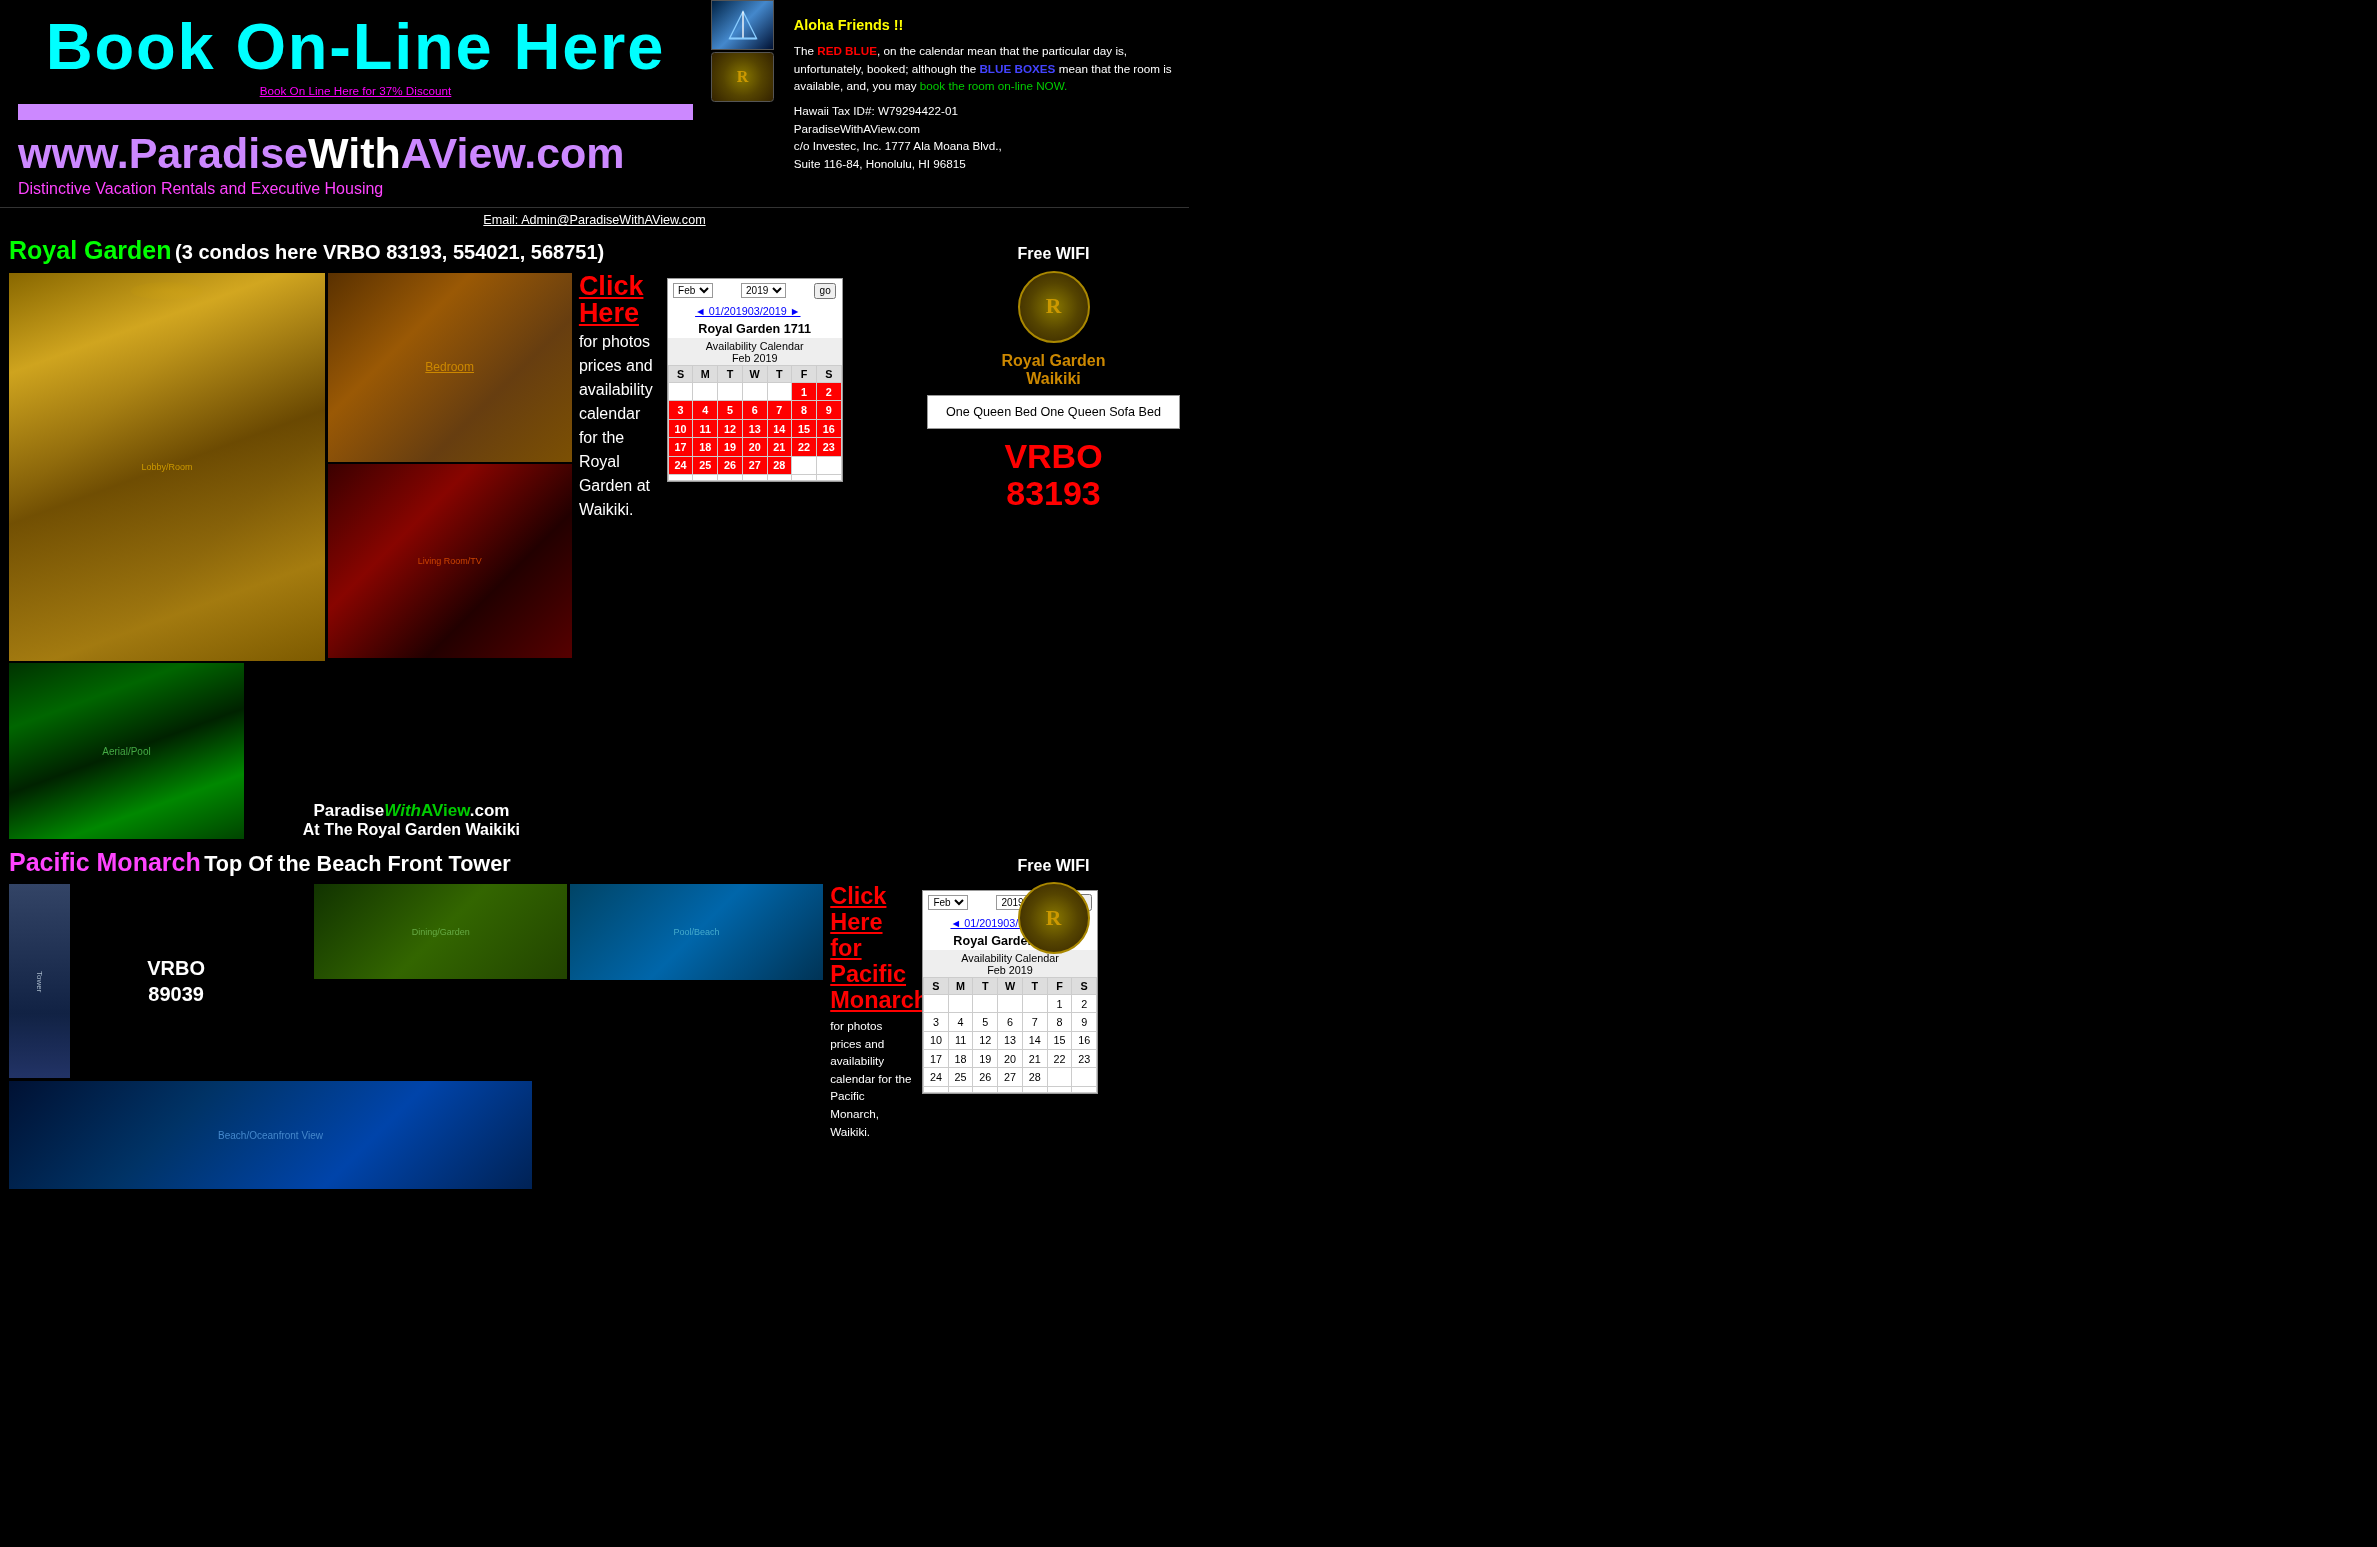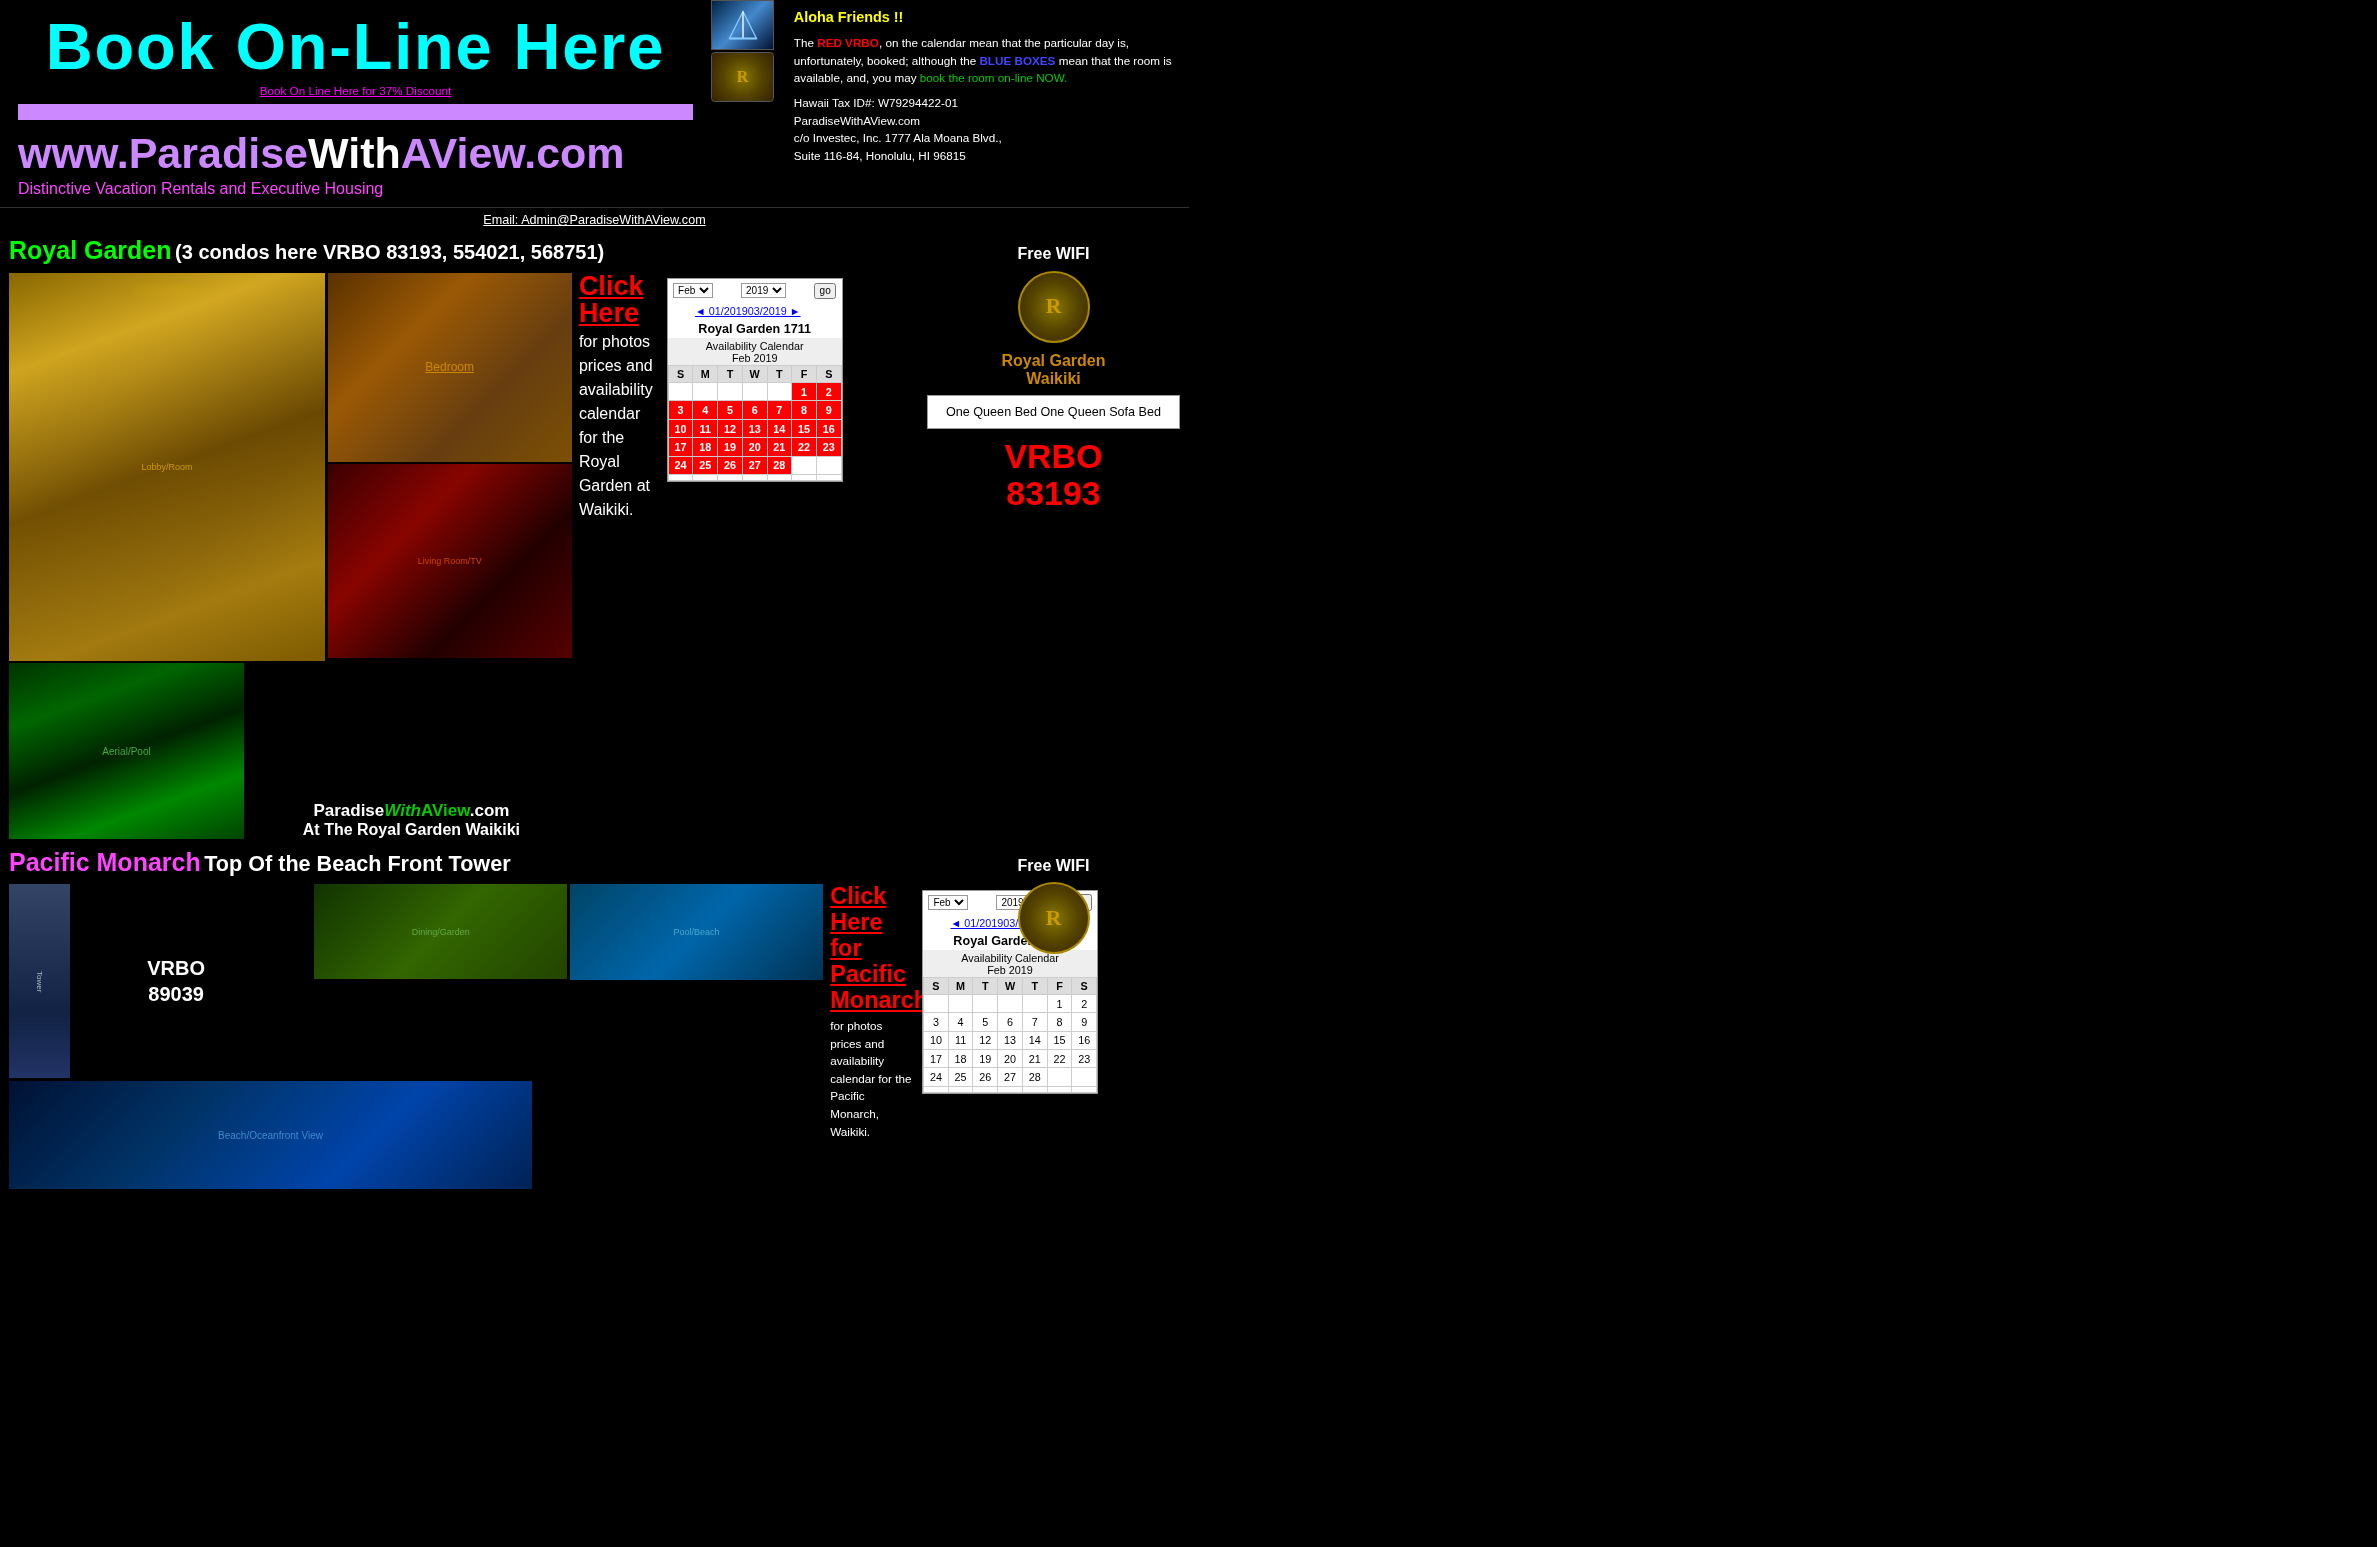--- a/index.html
+++ b/index.html
@@ -164,7 +164,7 @@
       </div>
     </div>
 
-    <div style="position:absolute; right:0; top:0; width:406px; background:#000; padding:7.2px 10.8px; font-size:11.7px; line-height:1.5;">
+    <div style="position:absolute; right:0; top:8px; width:406px; background:#000; padding:7.2px 10.8px; font-size:11.7px; line-height:1.5;">
       <div style="color:#ffff00;font-size:14.4px;font-weight:bold;margin-bottom:5.4px;">Aloha Friends !!</div>
       <div style="color:#fff;font-size:11.7px;">
         The <span style="color:#ff0000;font-weight:bold;">RED VRBO</span>, on the calendar mean that the particular day is, unfortunately, booked; although the <span style="color:#4444ff;font-weight:bold;">BLUE BOXES</span> mean that the room is available, and, you may <span style="color:#00cc00;">book the room on-line NOW.</span>

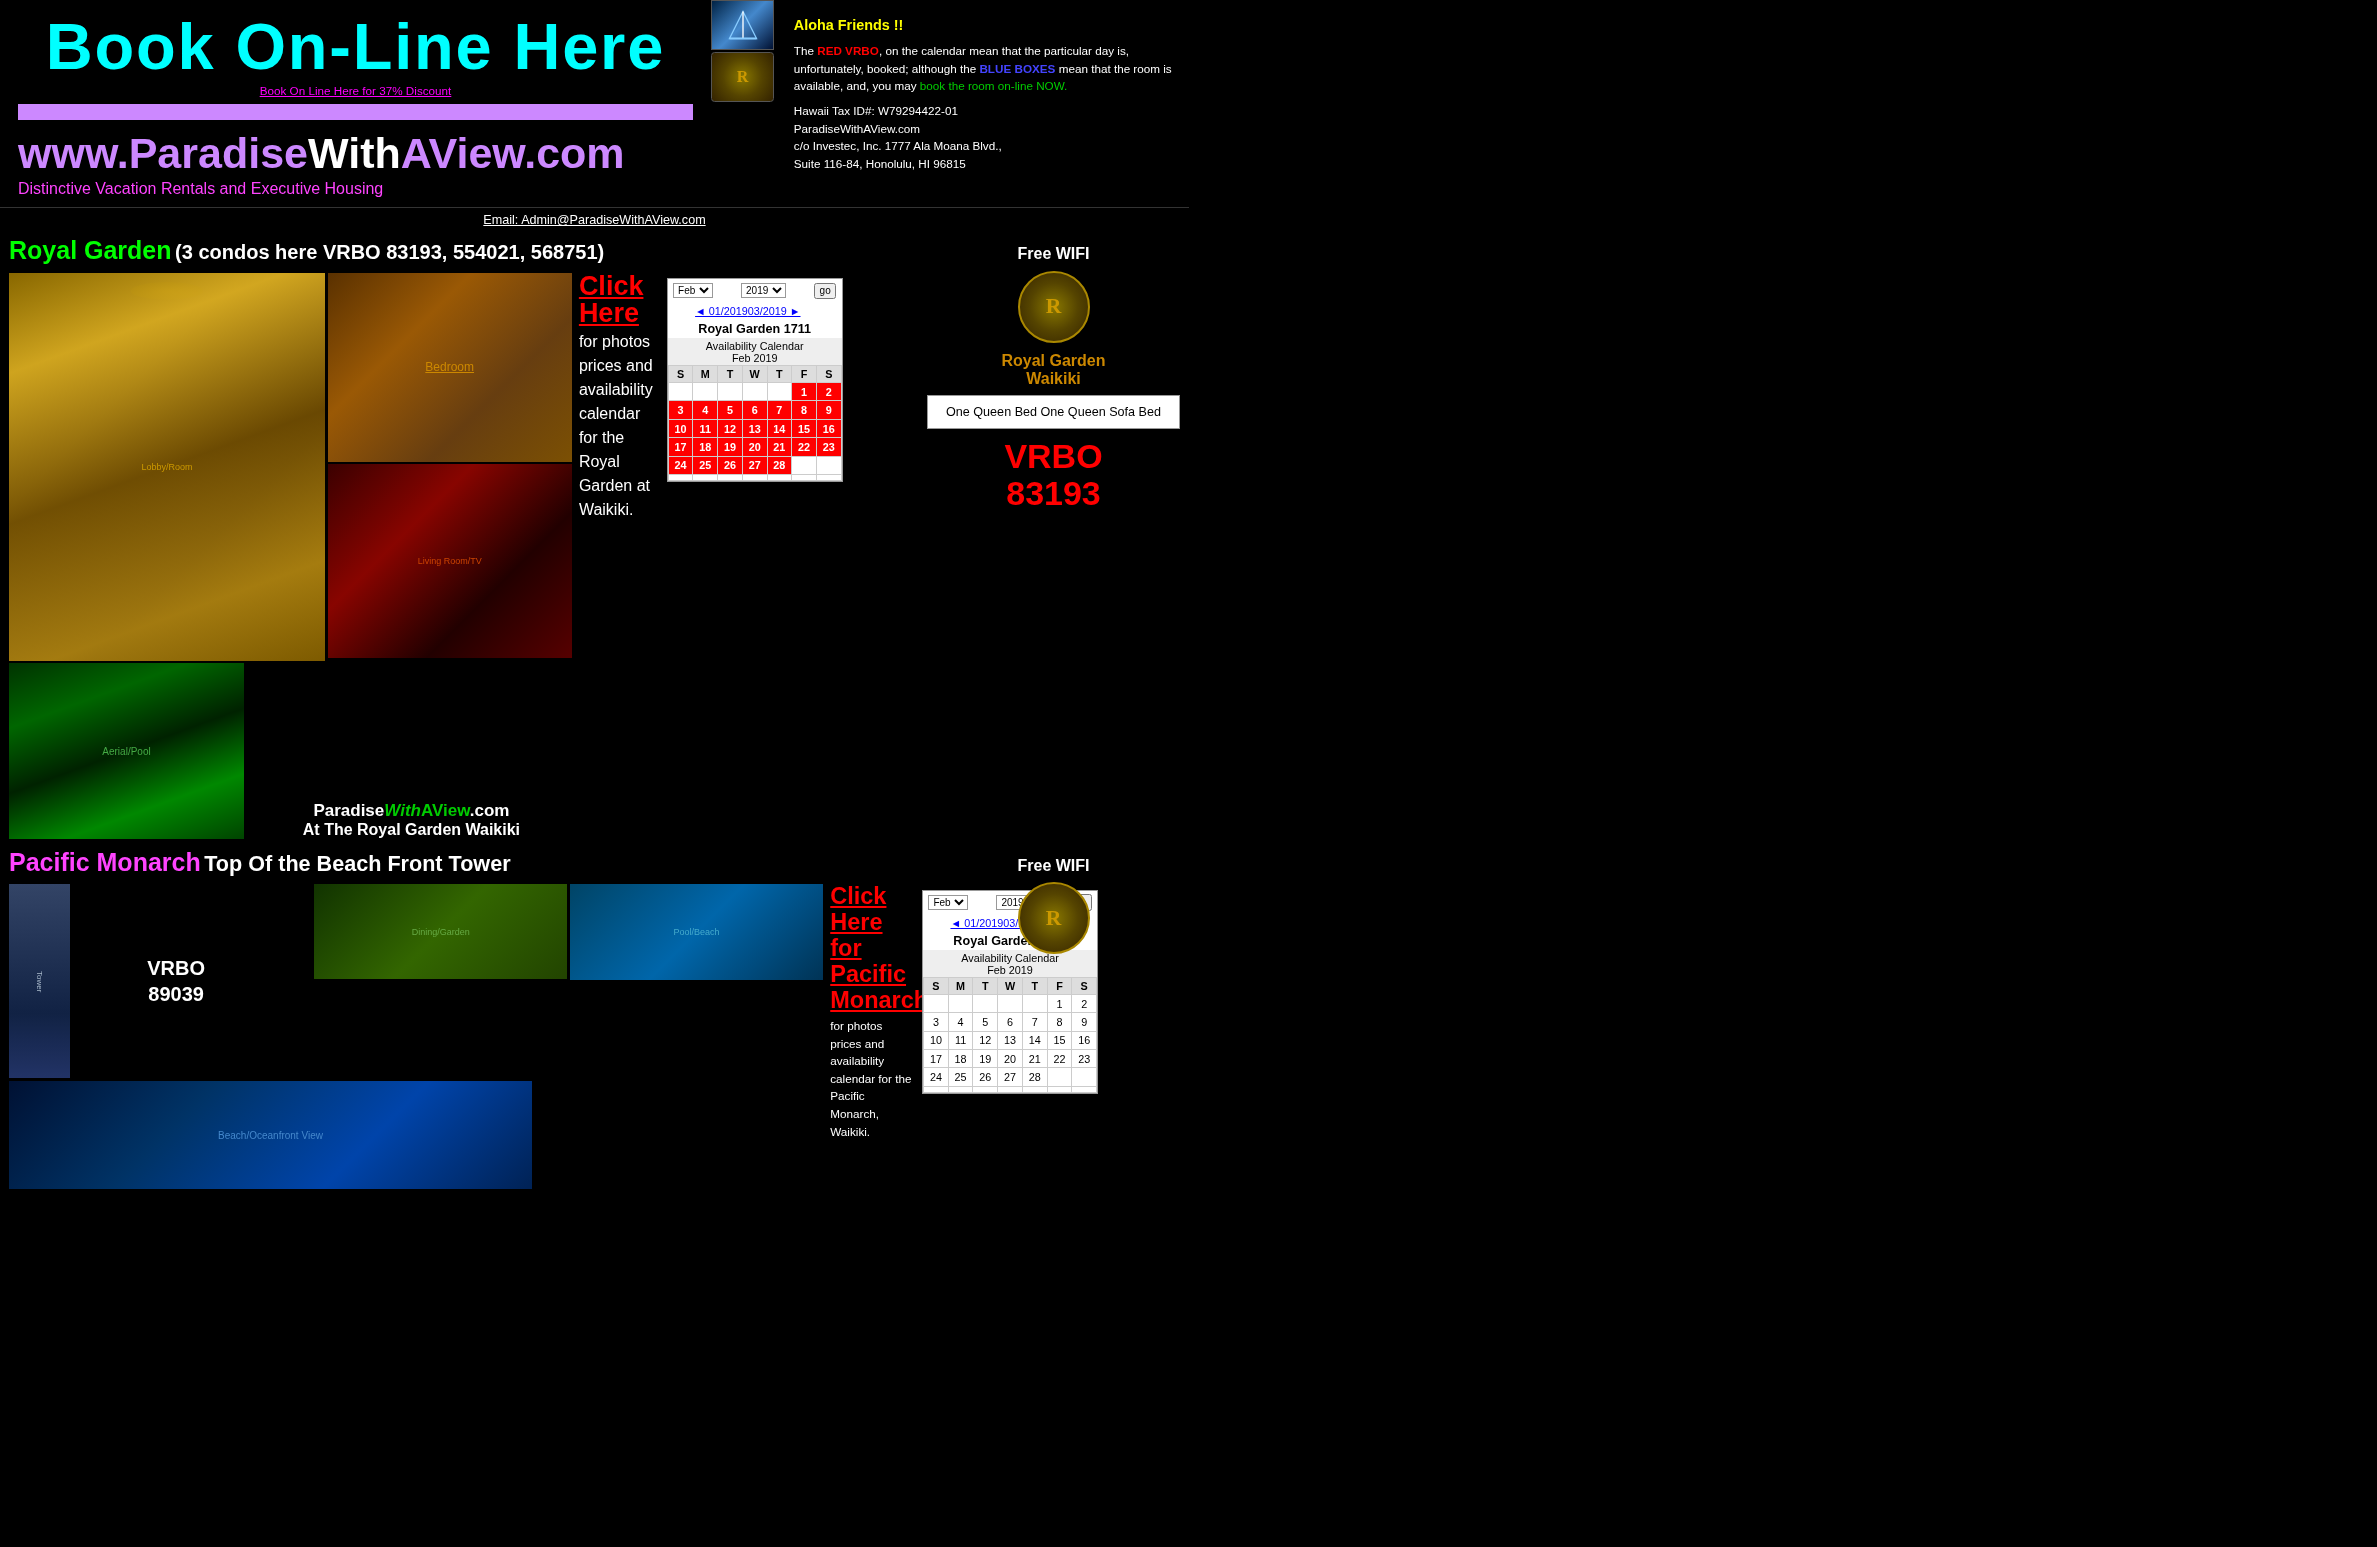--- a/index.html
+++ b/index.html
@@ -167,7 +167,7 @@
     <div style="position:absolute; right:0; top:8px; width:406px; background:#000; padding:7.2px 10.8px; font-size:11.7px; line-height:1.5;">
       <div style="color:#ffff00;font-size:14.4px;font-weight:bold;margin-bottom:5.4px;">Aloha Friends !!</div>
       <div style="color:#fff;font-size:11.7px;">
-        The <span style="color:#ff0000;font-weight:bold;">RED VRBO</span>, on the calendar mean that the particular day is, unfortunately, booked; although the <span style="color:#4444ff;font-weight:bold;">BLUE BOXES</span> mean that the room is available, and, you may <span style="color:#00cc00;">book the room on-line NOW.</span>
+        The <span style="color:#ff0000;font-weight:bold;">RED BLUE</span>, on the calendar mean that the particular day is, unfortunately, booked; although the <span style="color:#4444ff;font-weight:bold;">BLUE BOXES</span> mean that the room is available, and, you may <span style="color:#00cc00;">book the room on-line NOW.</span>
       </div>
       <div style="margin-top:7.2px;color:#fff;">
         <div>Hawaii Tax ID#: W79294422-01</div>

